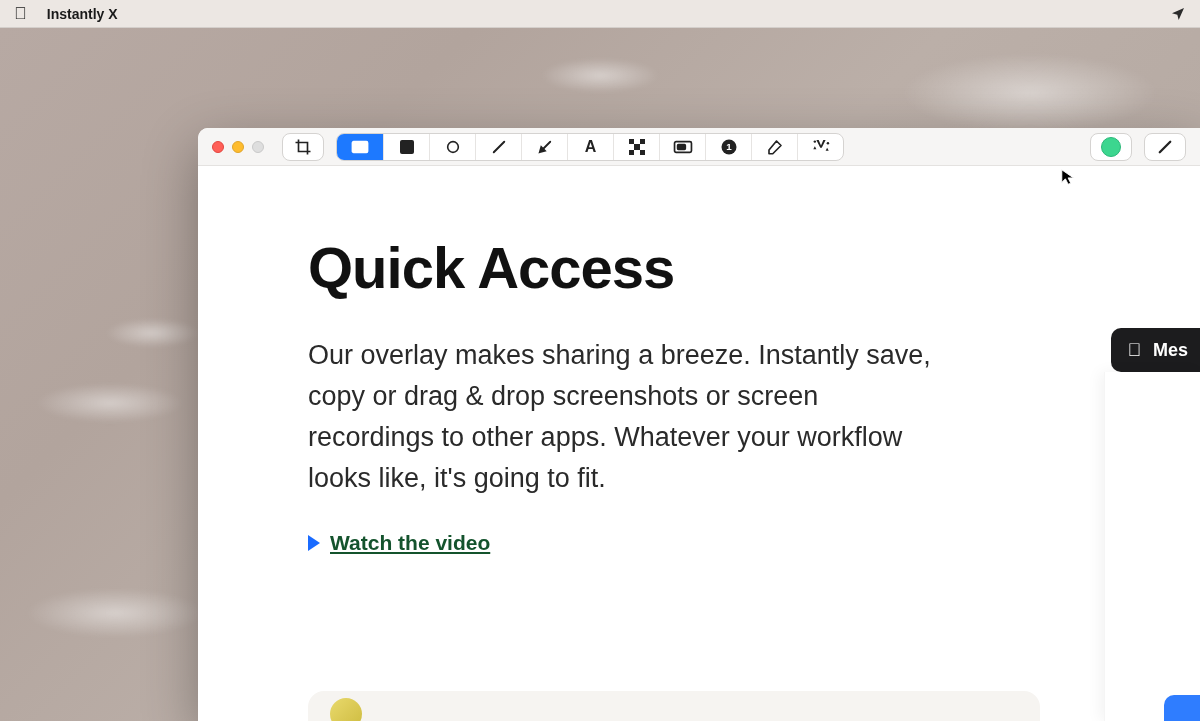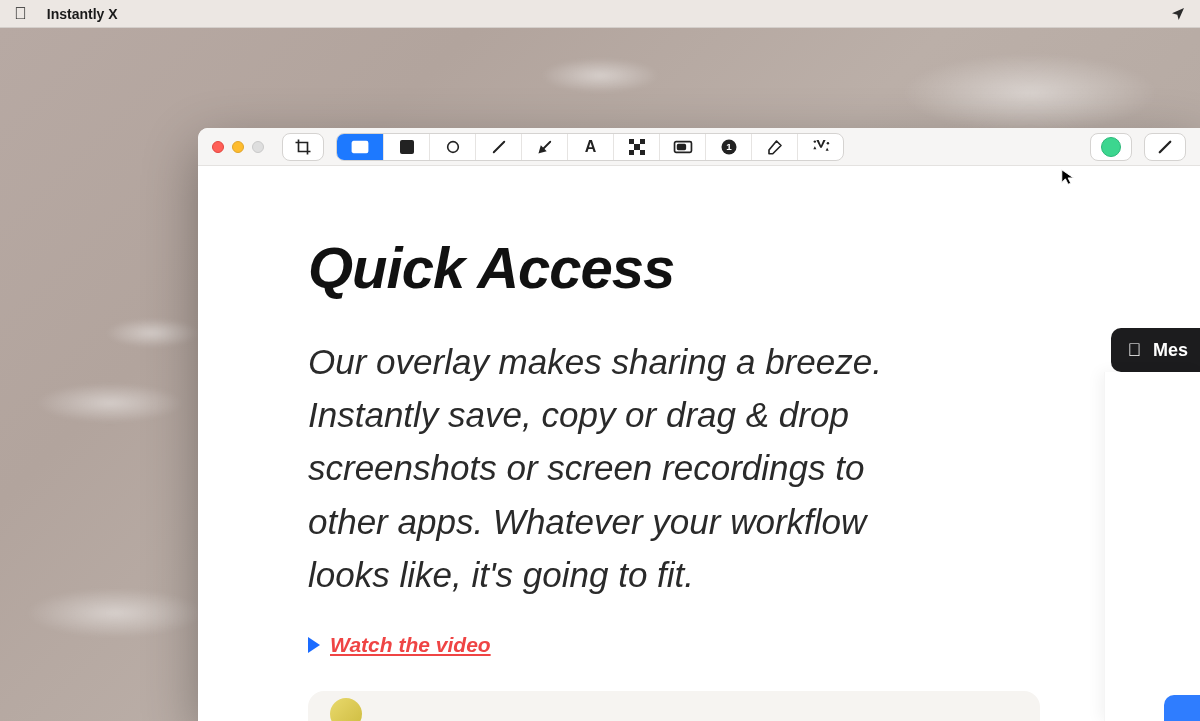--- a/index.html
+++ b/index.html
@@ -105,7 +105,6 @@
     color:#111;
     position:relative;
     height:calc(100% - 38px);
-    font-style:italic;
   }
   .content h1{
     font-size:58px;

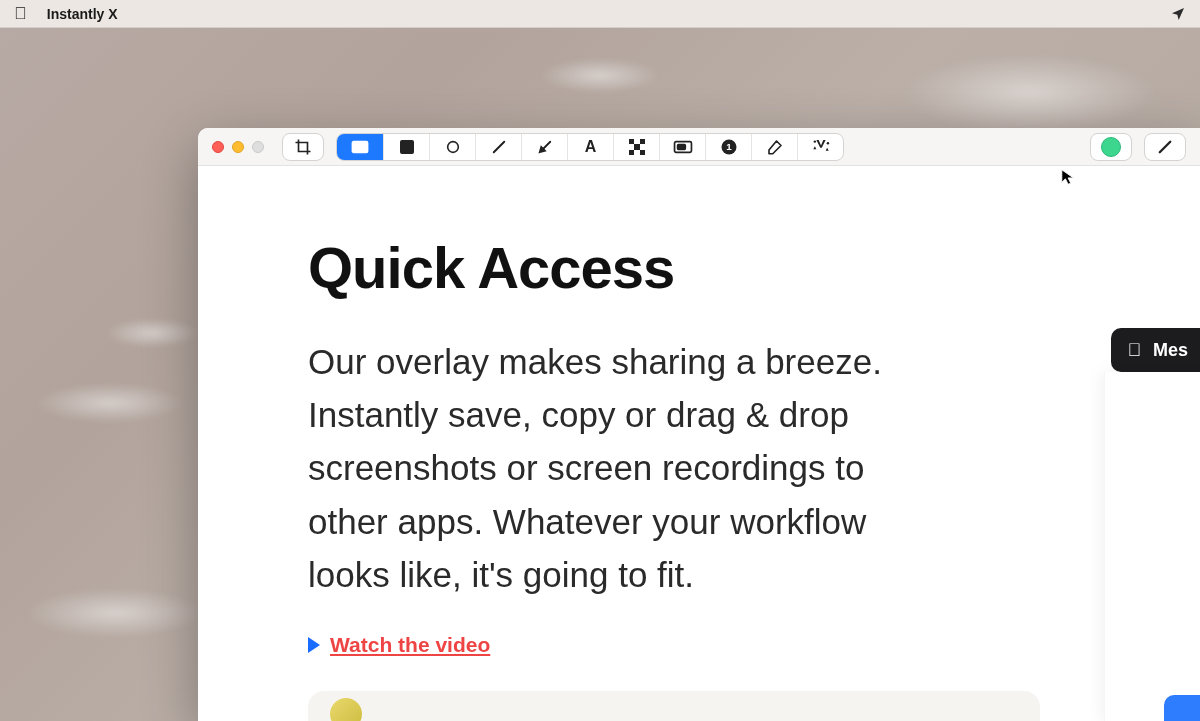--- a/index.html
+++ b/index.html
@@ -113,7 +113,7 @@
     margin-bottom:34px;
   }
   .content p{
-    font-size:35px;
+    font-size:27px;
     line-height:1.52;
     color:#2a2a2a;
     max-width:640px;

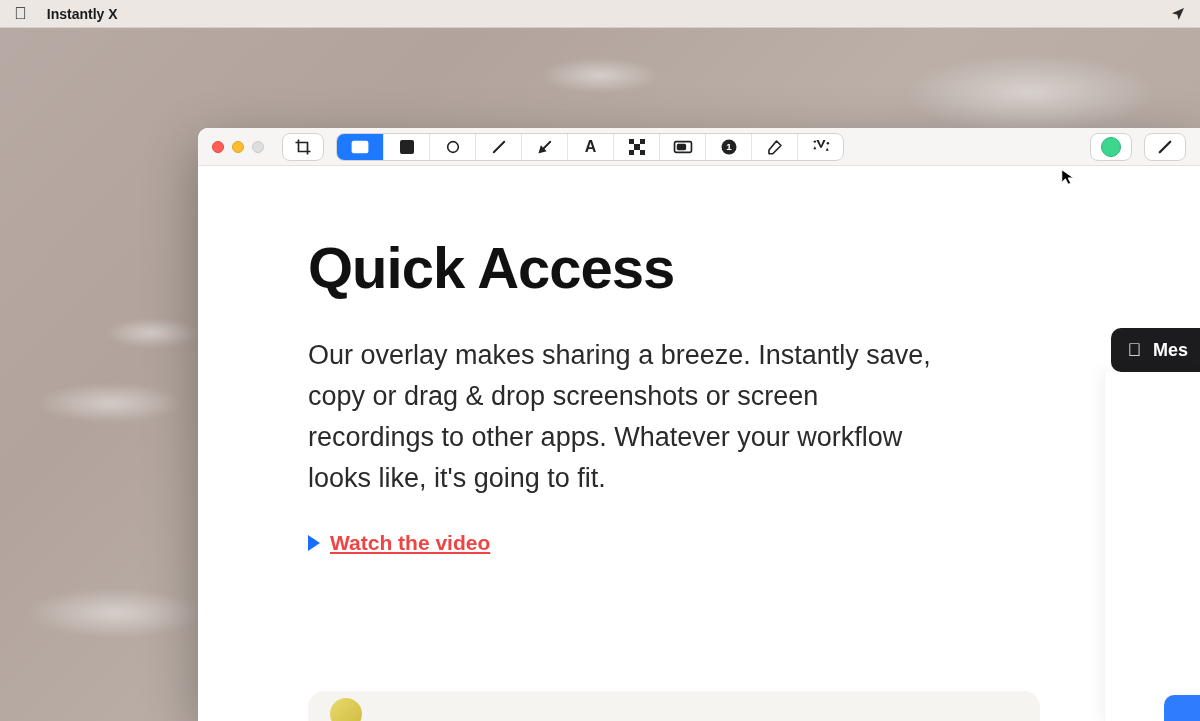--- a/index.html
+++ b/index.html
@@ -124,7 +124,7 @@
     display:inline-flex;
     align-items:center;
     gap:10px;
-    color:#ef4444;
+    color:#14532d;
     font-weight:700;
     font-size:21px;
   }

